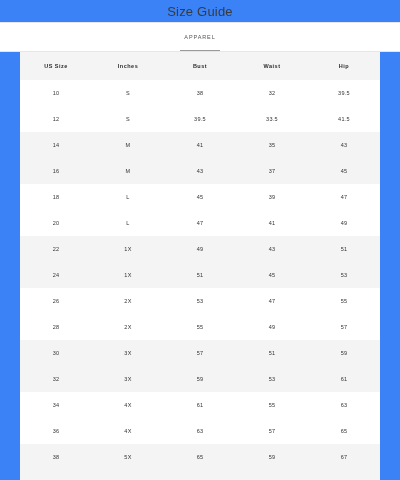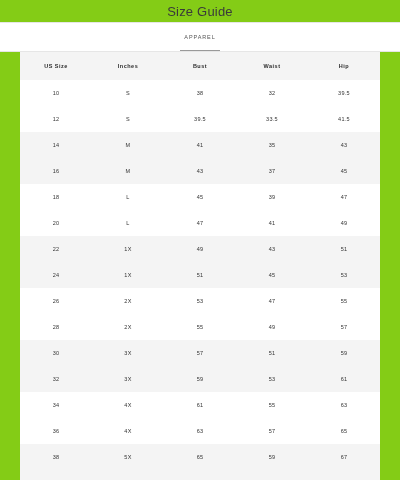--- a/index.html
+++ b/index.html
@@ -19,7 +19,7 @@
     width: 400px;
     height: 480px;
     position: relative;
-    background: #84cc16;
+    background: #3b82f6;
   }
 
   

